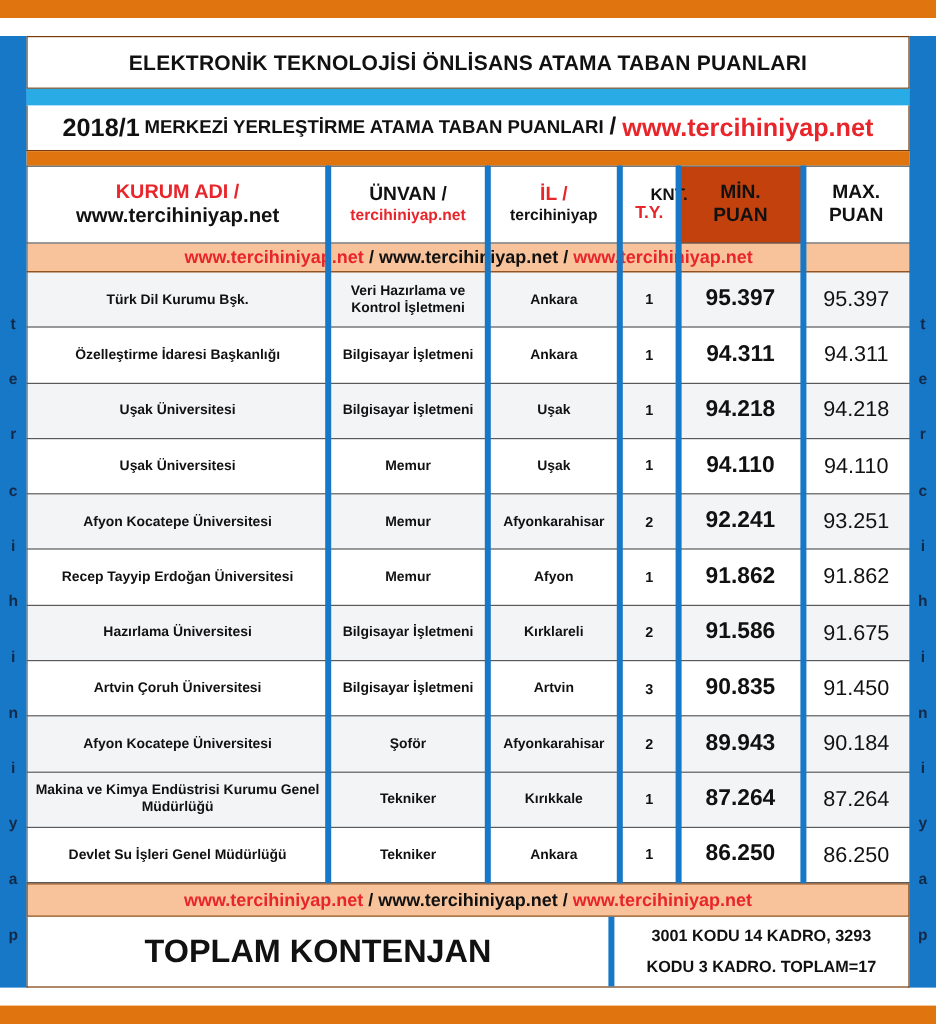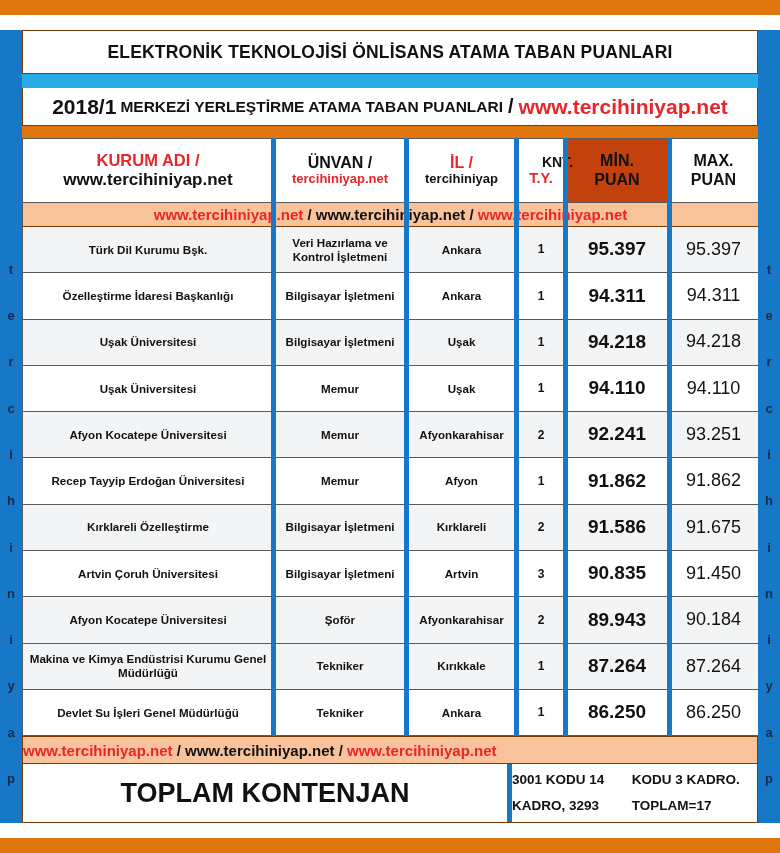--- a/index.html
+++ b/index.html
@@ -326,7 +326,7 @@
               <td class="maxp">91.862</td>
             </tr>
             <tr class="r alt">
-              <td class="kurum">Kırklareli Özelleştirme</td>
+              <td class="kurum">Hazırlama Üniversitesi</td>
               <td class="unvan">Bilgisayar İşletmeni</td>
               <td class="il">Kırklareli</td>
               <td class="knt">2</td>

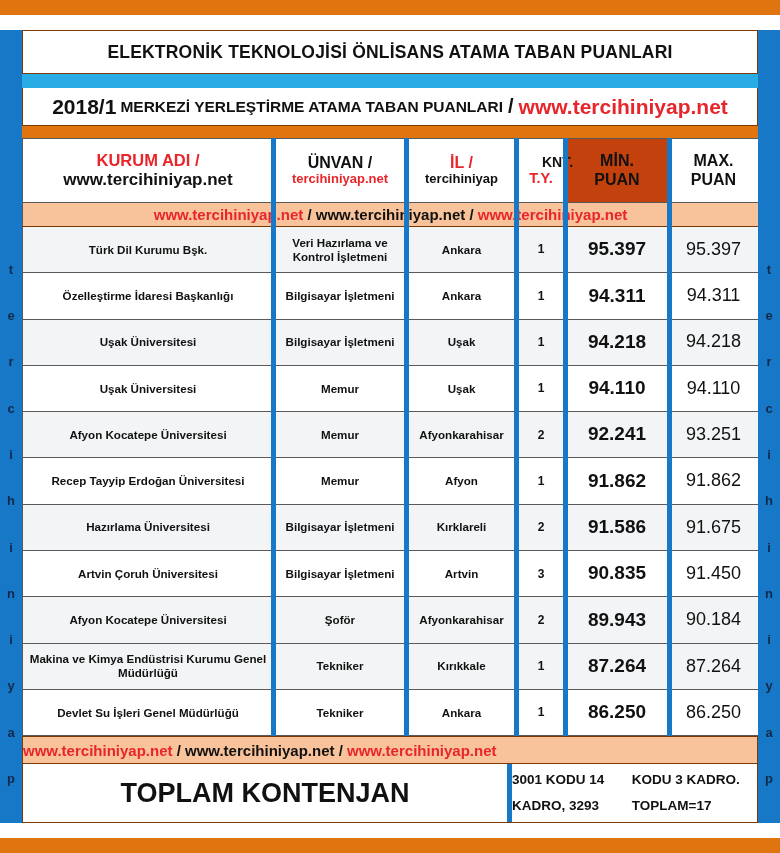--- a/index.html
+++ b/index.html
@@ -152,7 +152,7 @@
     height:28px;flex:none;background:#F8C39A;
     border:1px solid #7a3a06;
     box-sizing:border-box;
-    display:flex;align-items:center;
+    display:flex;align-items:center;justify-content:center;
   }
   .foot-band .bandtxt{font-size:15px;}
   .foot-row{

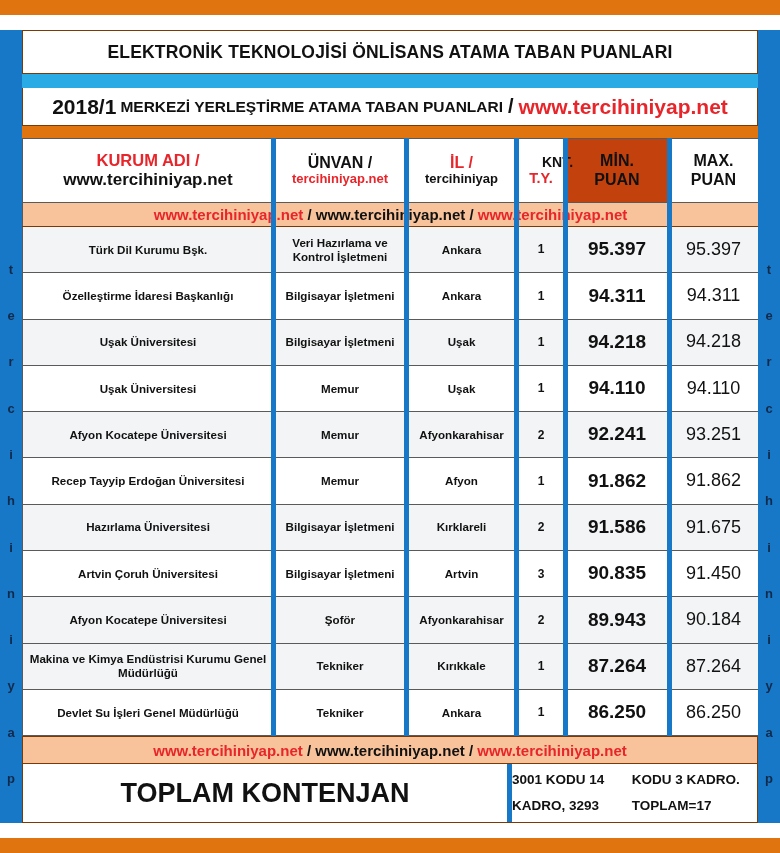--- a/index.html
+++ b/index.html
@@ -168,7 +168,7 @@
   }
   .foot-right{
     width:245px;flex:none;
-    display:flex;flex-direction:row;
+    display:flex;flex-direction:column;
     align-items:center;justify-content:center;
     font-size:13.5px;font-weight:bold;color:#111;line-height:1.9;
   }

